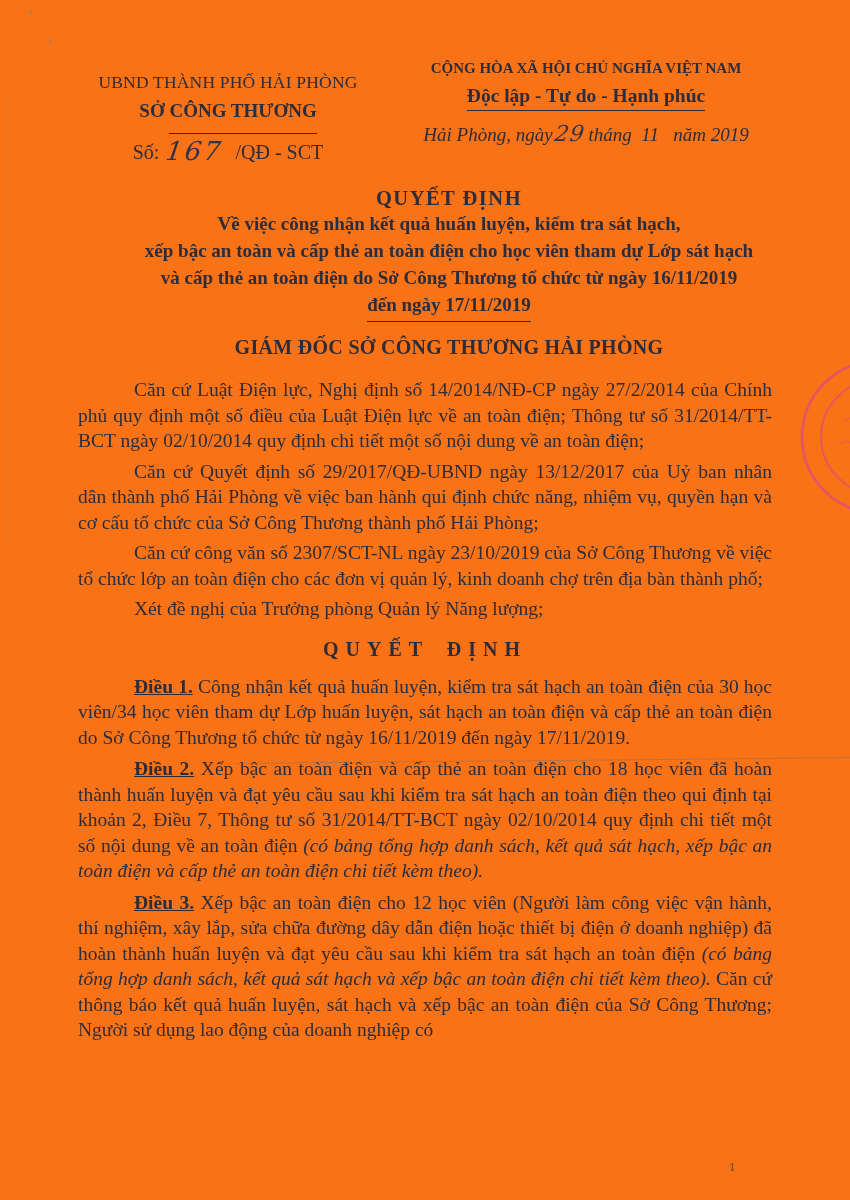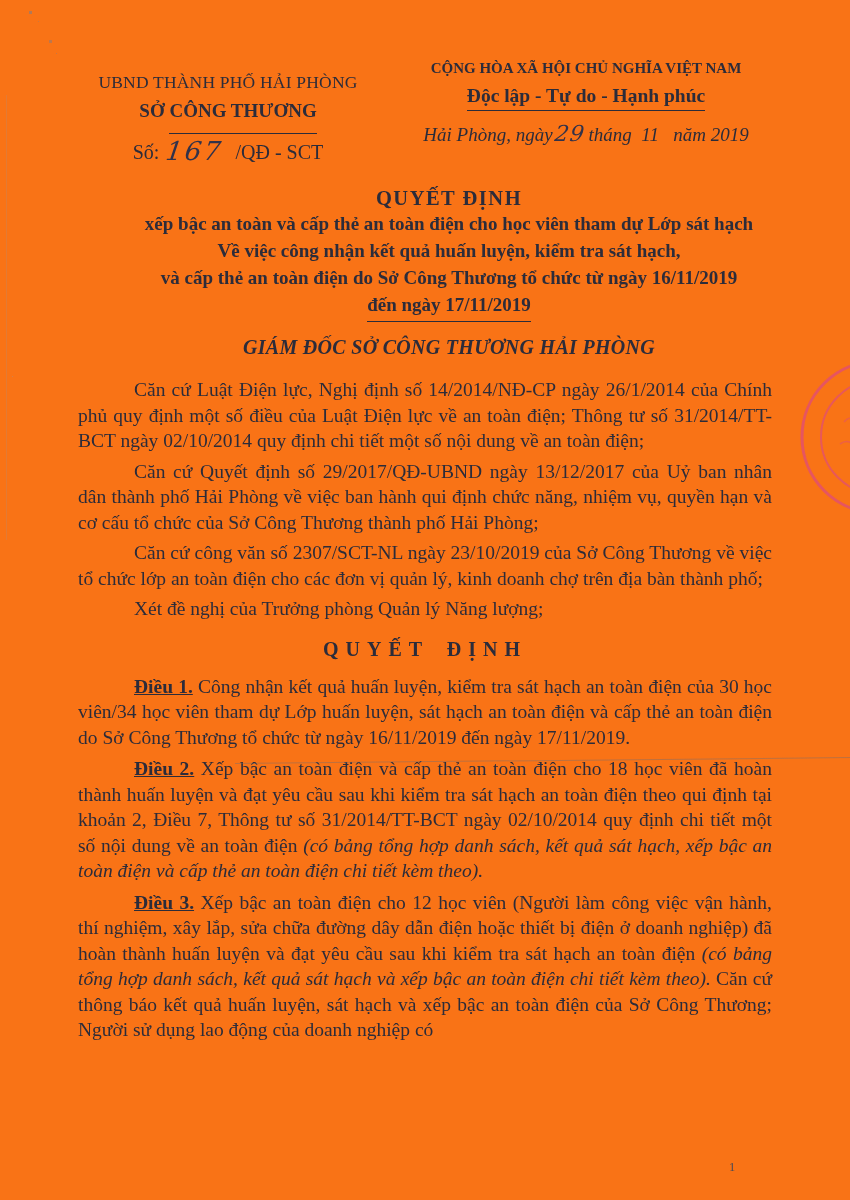--- a/index.html
+++ b/index.html
@@ -98,8 +98,8 @@
 
     <div class="title-block">
       <div class="doc-title">QUYẾT ĐỊNH</div>
+      <div class="subject-line">Về việc công nhận kết quả huấn luyện, kiểm tra sát hạch,</div>
       <div class="subject-line">xếp bậc an toàn và cấp thẻ an toàn điện cho học viên tham dự Lớp sát hạch</div>
-      <div class="subject-line">Về việc công nhận kết quả huấn luyện, kiểm tra sát hạch,</div>
       <div class="subject-line">và cấp thẻ an toàn điện do Sở Công Thương tổ chức từ ngày 16/11/2019</div>
       <div class="subject-line"><span class="subject-underline">đến ngày 17/11/2019</span></div>
       <div class="authority">GIÁM ĐỐC SỞ CÔNG THƯƠNG HẢI PHÒNG</div>

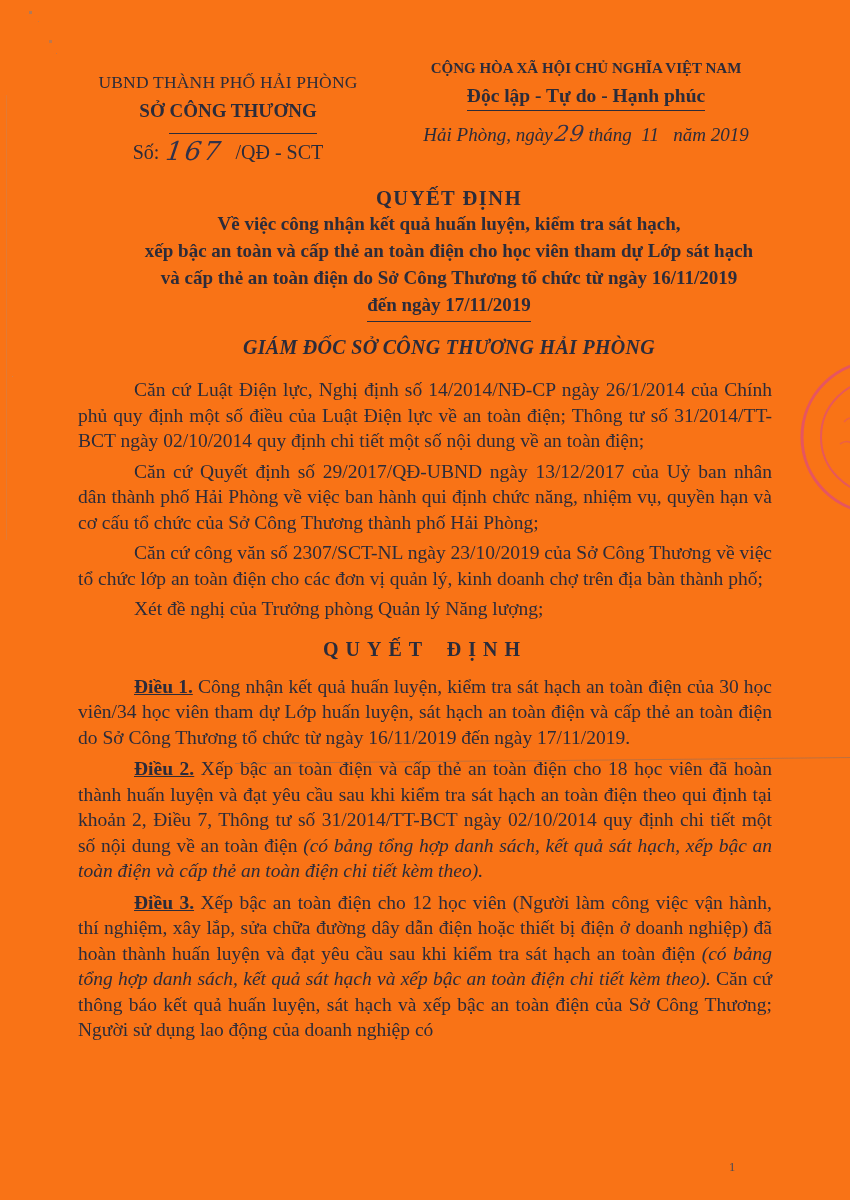--- a/index.html
+++ b/index.html
@@ -35,7 +35,7 @@
   .subject-line { font-size:19px; font-weight:bold; line-height:27px; }
   .subject-line:first-of-type { margin-top:4px; }
   .subject-underline { display:inline-block; border-bottom:1.7px solid #2c2c3a; padding-bottom:3px;font-family:Liberation Serif, serif; }
-  .authority { font-size:20px; font-weight:bold; letter-spacing:.3px; margin-top:14px;font-style:italic; }
+  .authority { font-size:20px; font-weight:bold; letter-spacing:.3px; margin-top:14px; }
 
   
   .flow-text { width:694px; font-size:19.5px; line-height:25.5px; text-align:justify; }

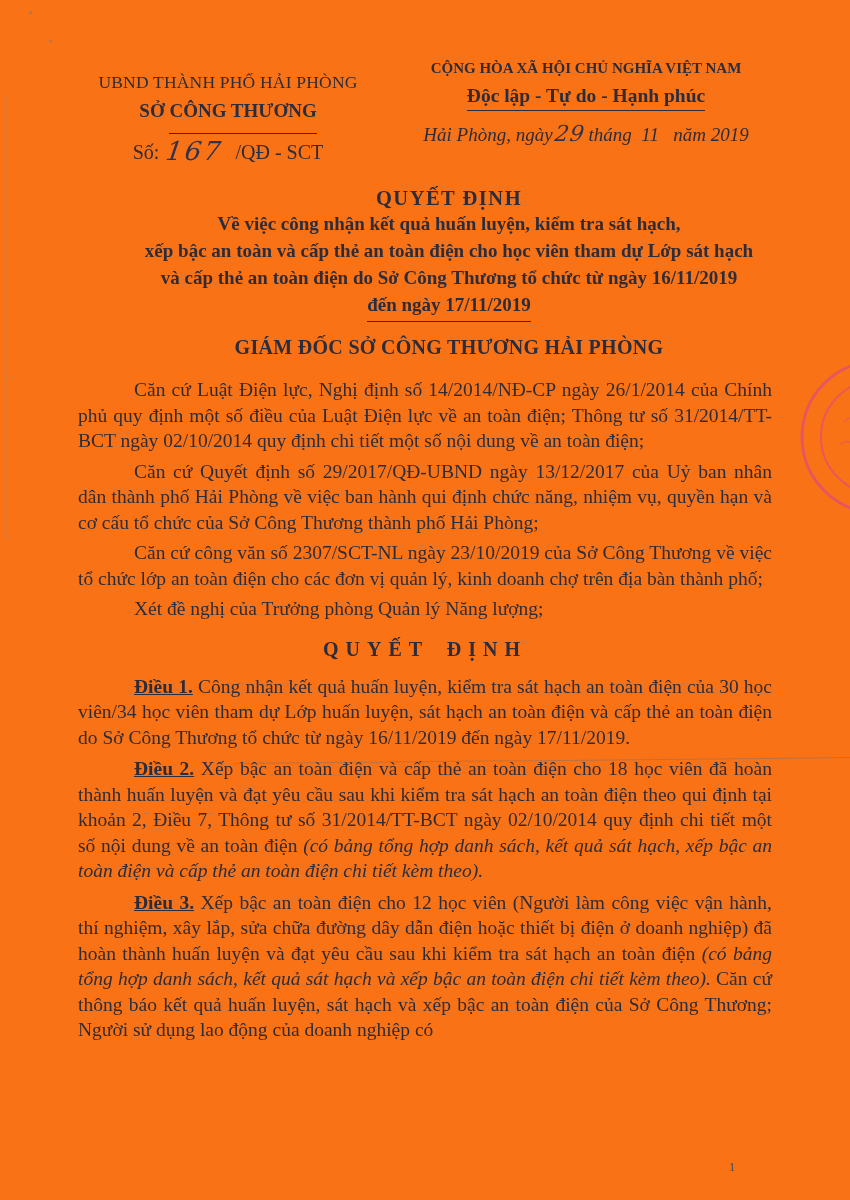--- a/index.html
+++ b/index.html
@@ -106,7 +106,7 @@
     </div>
 
     <div class="preamble flow-text">
-      <p>Căn cứ Luật Điện lực, Nghị định số 14/2014/NĐ-CP ngày 26/1/2014 của Chính phủ quy định một số điều của Luật Điện lực về an toàn điện; Thông tư số 31/2014/TT-BCT ngày 02/10/2014 quy định chi tiết một số nội dung về an toàn điện;</p>
+      <p>Căn cứ Luật Điện lực, Nghị định số 14/2014/NĐ-CP ngày 27/2/2014 của Chính phủ quy định một số điều của Luật Điện lực về an toàn điện; Thông tư số 31/2014/TT-BCT ngày 02/10/2014 quy định chi tiết một số nội dung về an toàn điện;</p>
       <p>Căn cứ Quyết định số 29/2017/QĐ-UBND ngày 13/12/2017 của Uỷ ban nhân dân thành phố Hải Phòng về việc ban hành qui định chức năng, nhiệm vụ, quyền hạn và cơ cấu tổ chức của Sở Công Thương thành phố Hải Phòng;</p>
       <p>Căn cứ công văn số 2307/SCT-NL ngày 23/10/2019 của Sở Công Thương về việc tổ chức lớp an toàn điện cho các đơn vị quản lý, kinh doanh chợ trên địa bàn thành phố;</p>
       <p>Xét đề nghị của Trưởng phòng Quản lý Năng lượng;</p>

